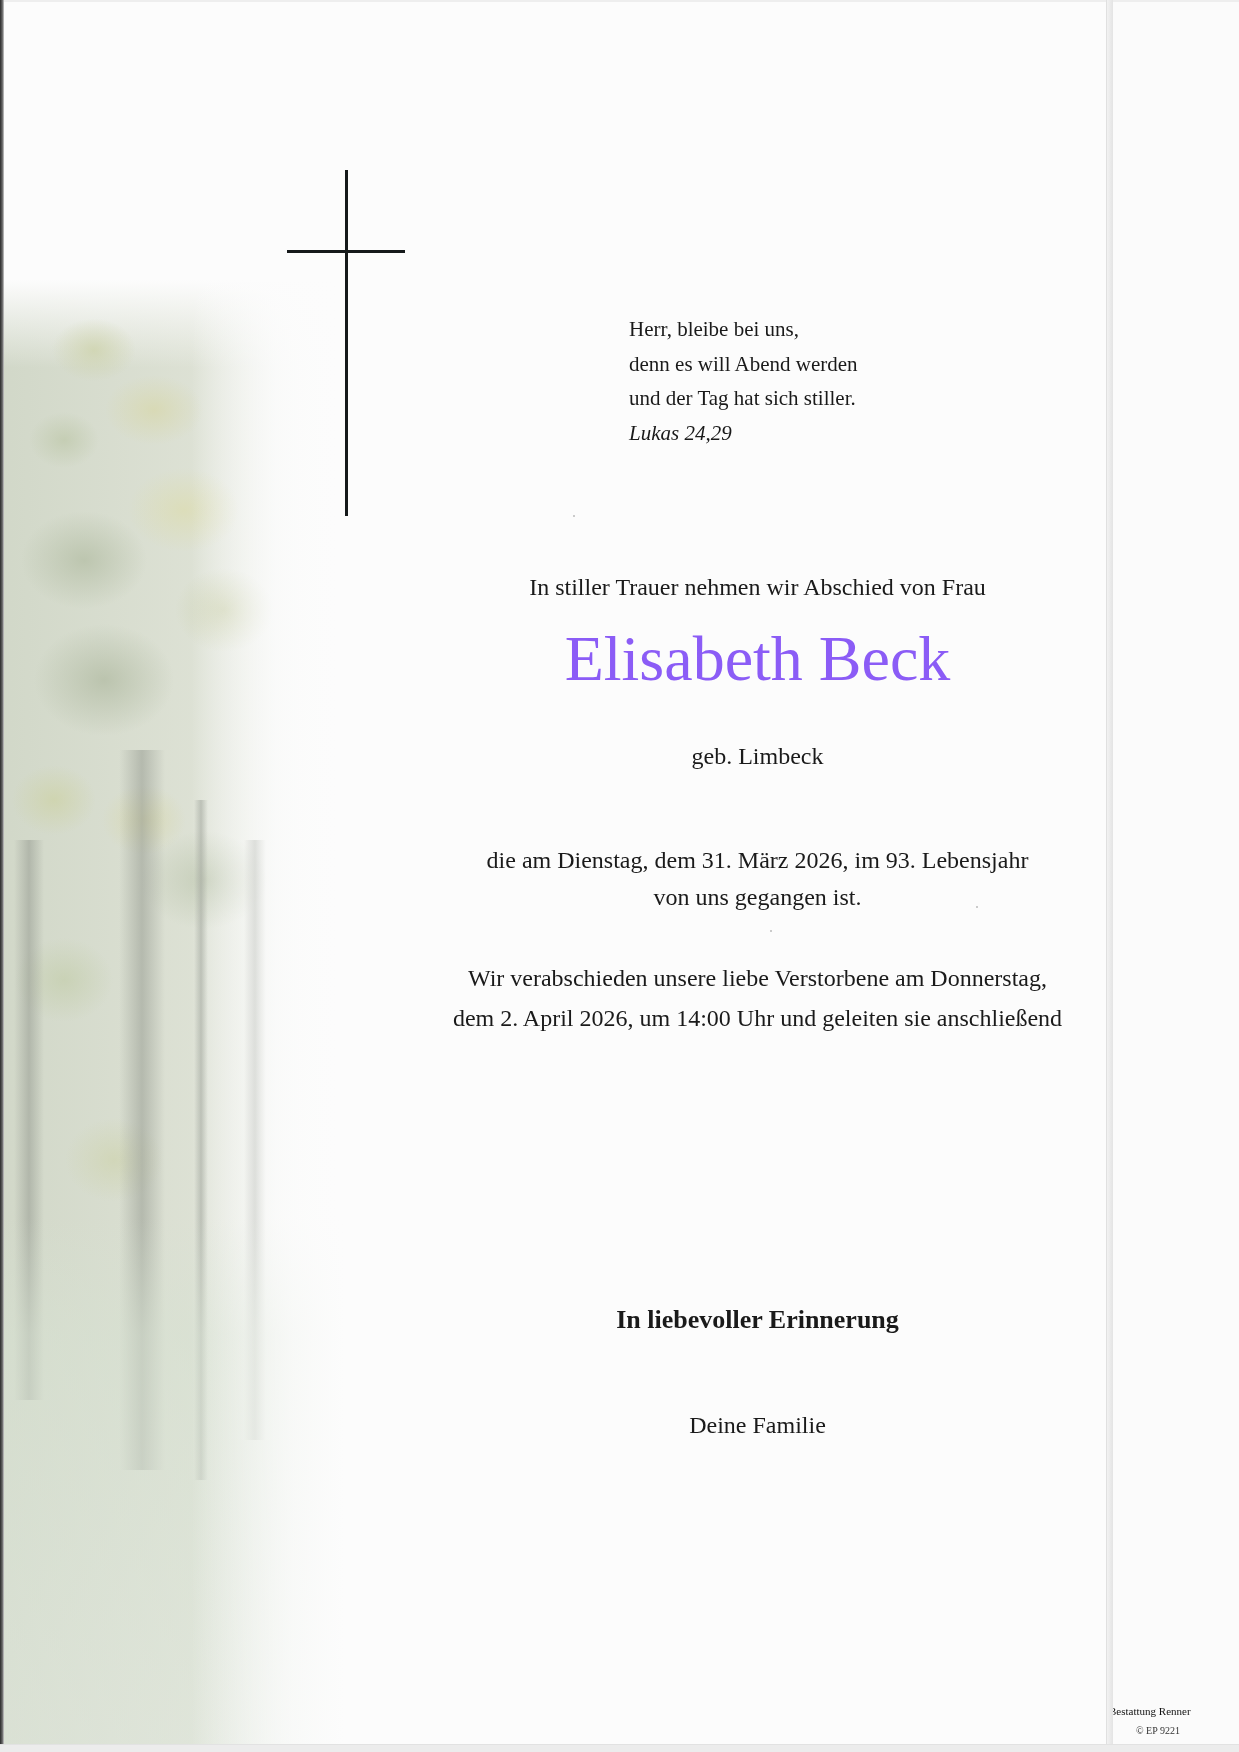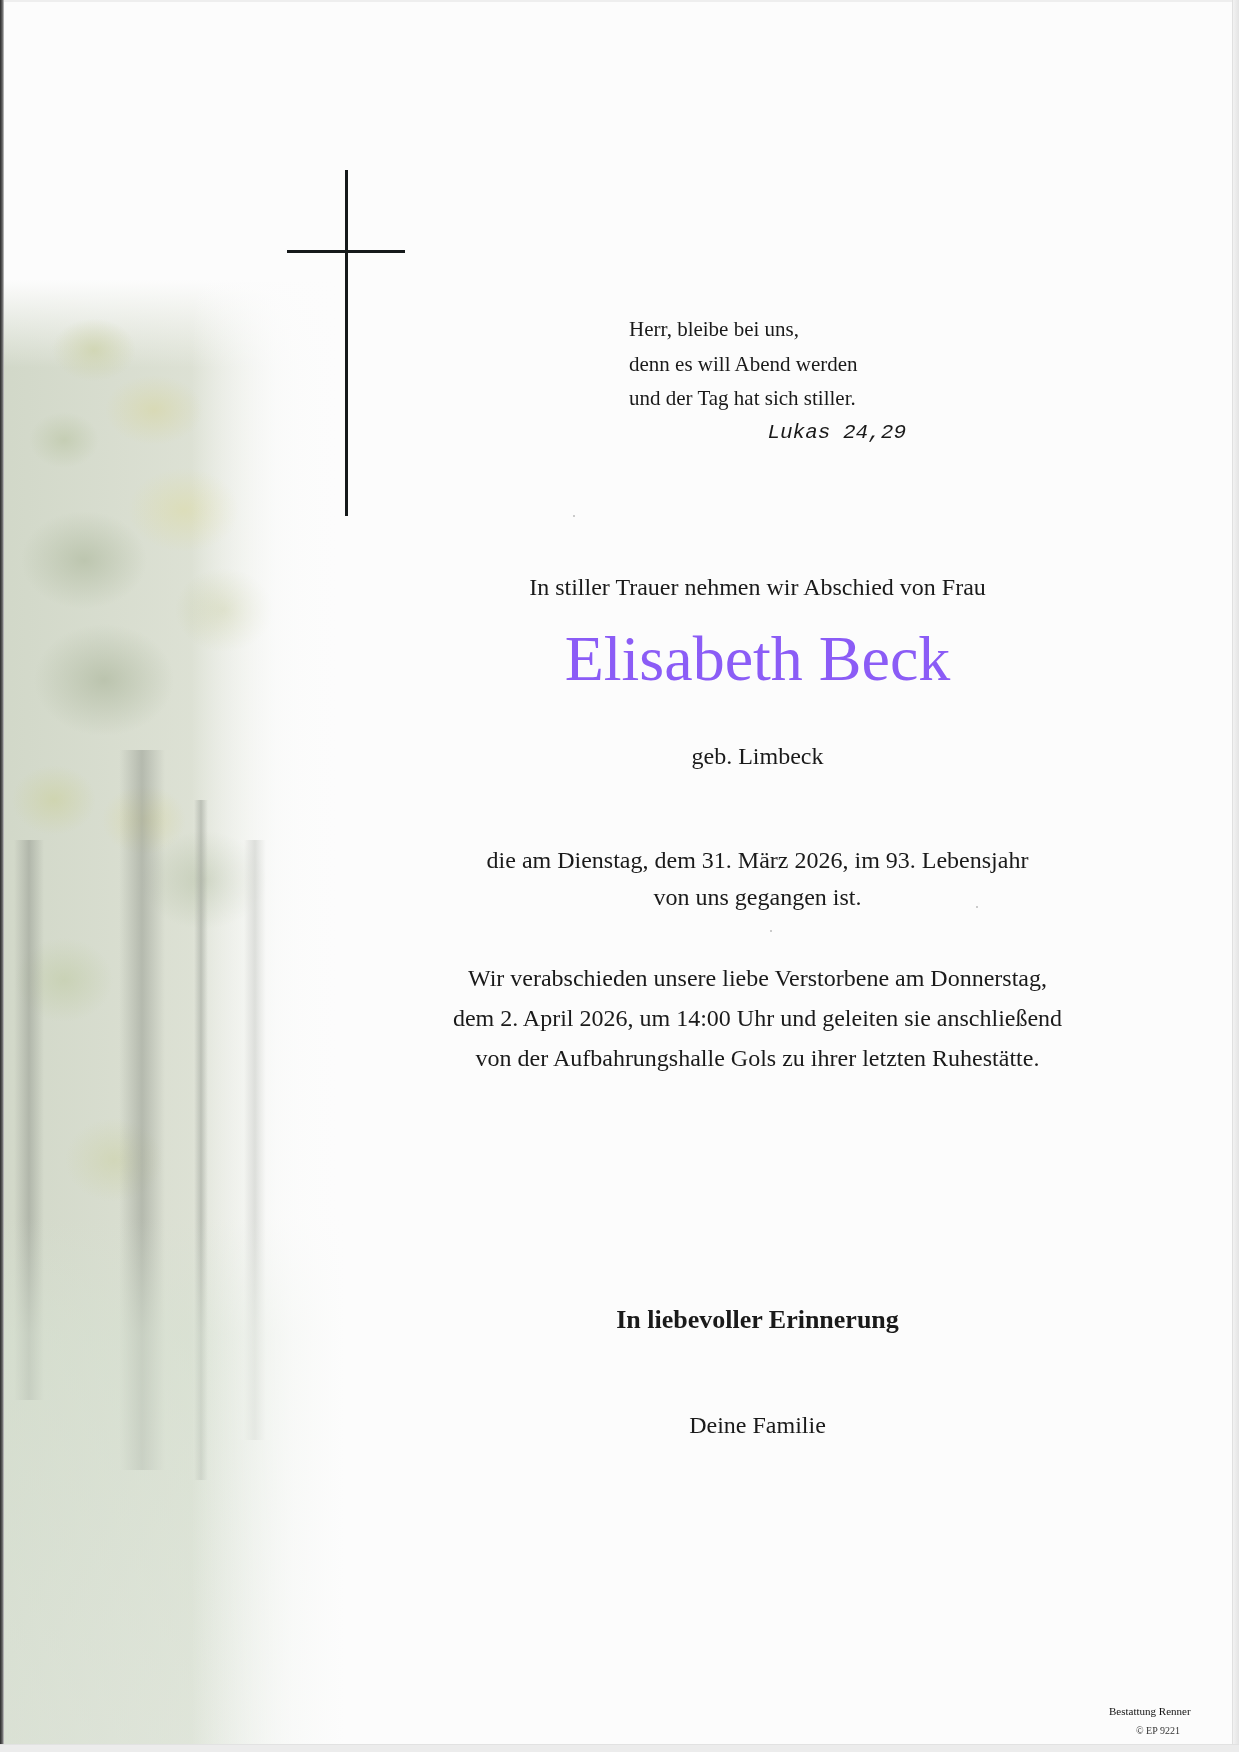--- a/index.html
+++ b/index.html
@@ -9,7 +9,7 @@
     font-family:"Liberation Serif", "DejaVu Serif", serif;
     color:#1a1a1a;
   }
-  .page { position:absolute; left:0; top:0; width:1239px; height:1752px; background:#fcfcfc; }
+  .page { position:absolute; left:0; top:0; width:1113px; height:1752px; background:#fcfcfc; }
 
   
   .edge-left { position:absolute; left:0; top:0; width:4px; height:1752px;

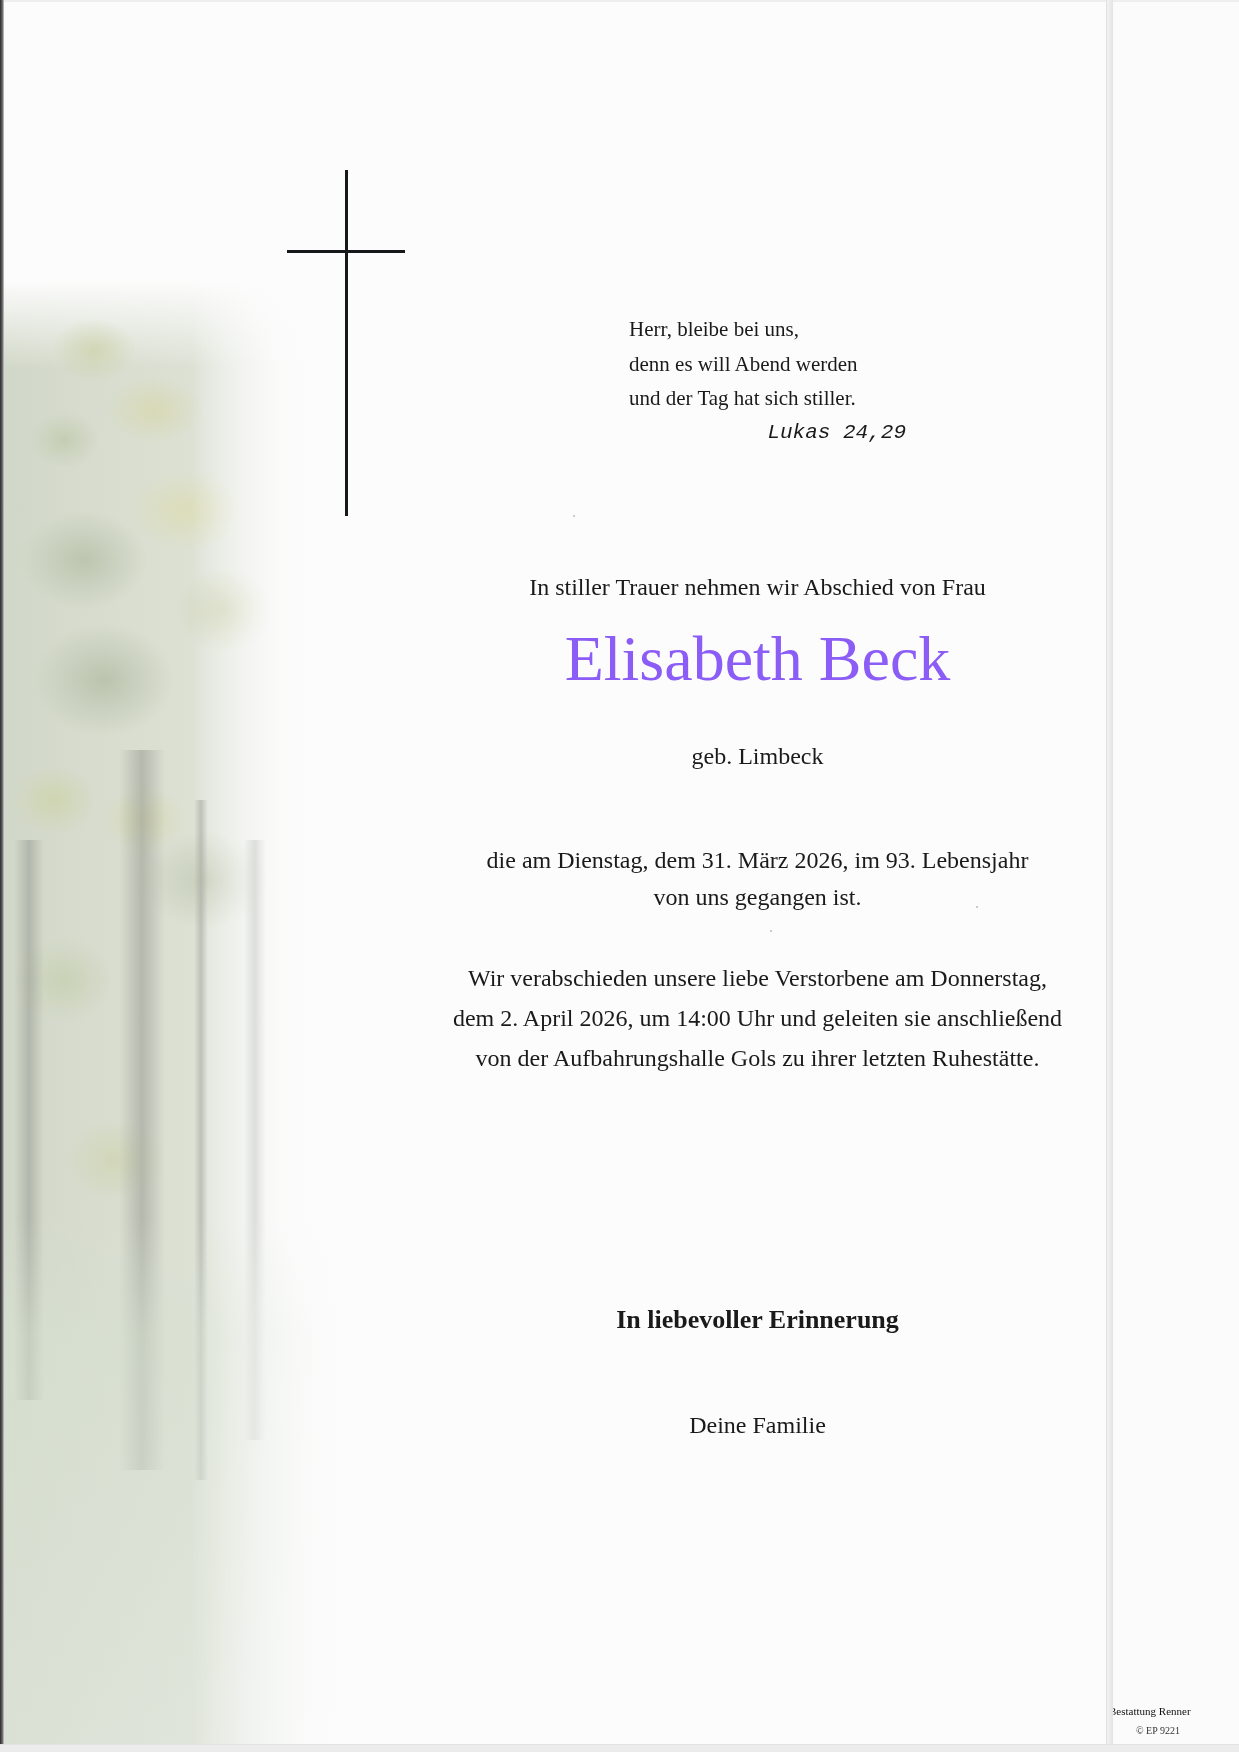--- a/index.html
+++ b/index.html
@@ -58,7 +58,7 @@
   
   .verse { position:absolute; left:629px; top:312px; width:290px; font-size:21px; line-height:34.5px; }
   .verse .line { display:block; white-space:nowrap; }
-  .verse .ref { display:block; text-align:right; font-style:italic; padding-right:13px;font-family:Liberation Mono, monospace; }
+  .verse .ref { display:block; text-align:left; font-style:italic; padding-right:13px; }
 
   .center { position:absolute; left:370px; width:775px; text-align:center; white-space:nowrap; }
   .t24 { font-size:24px; }

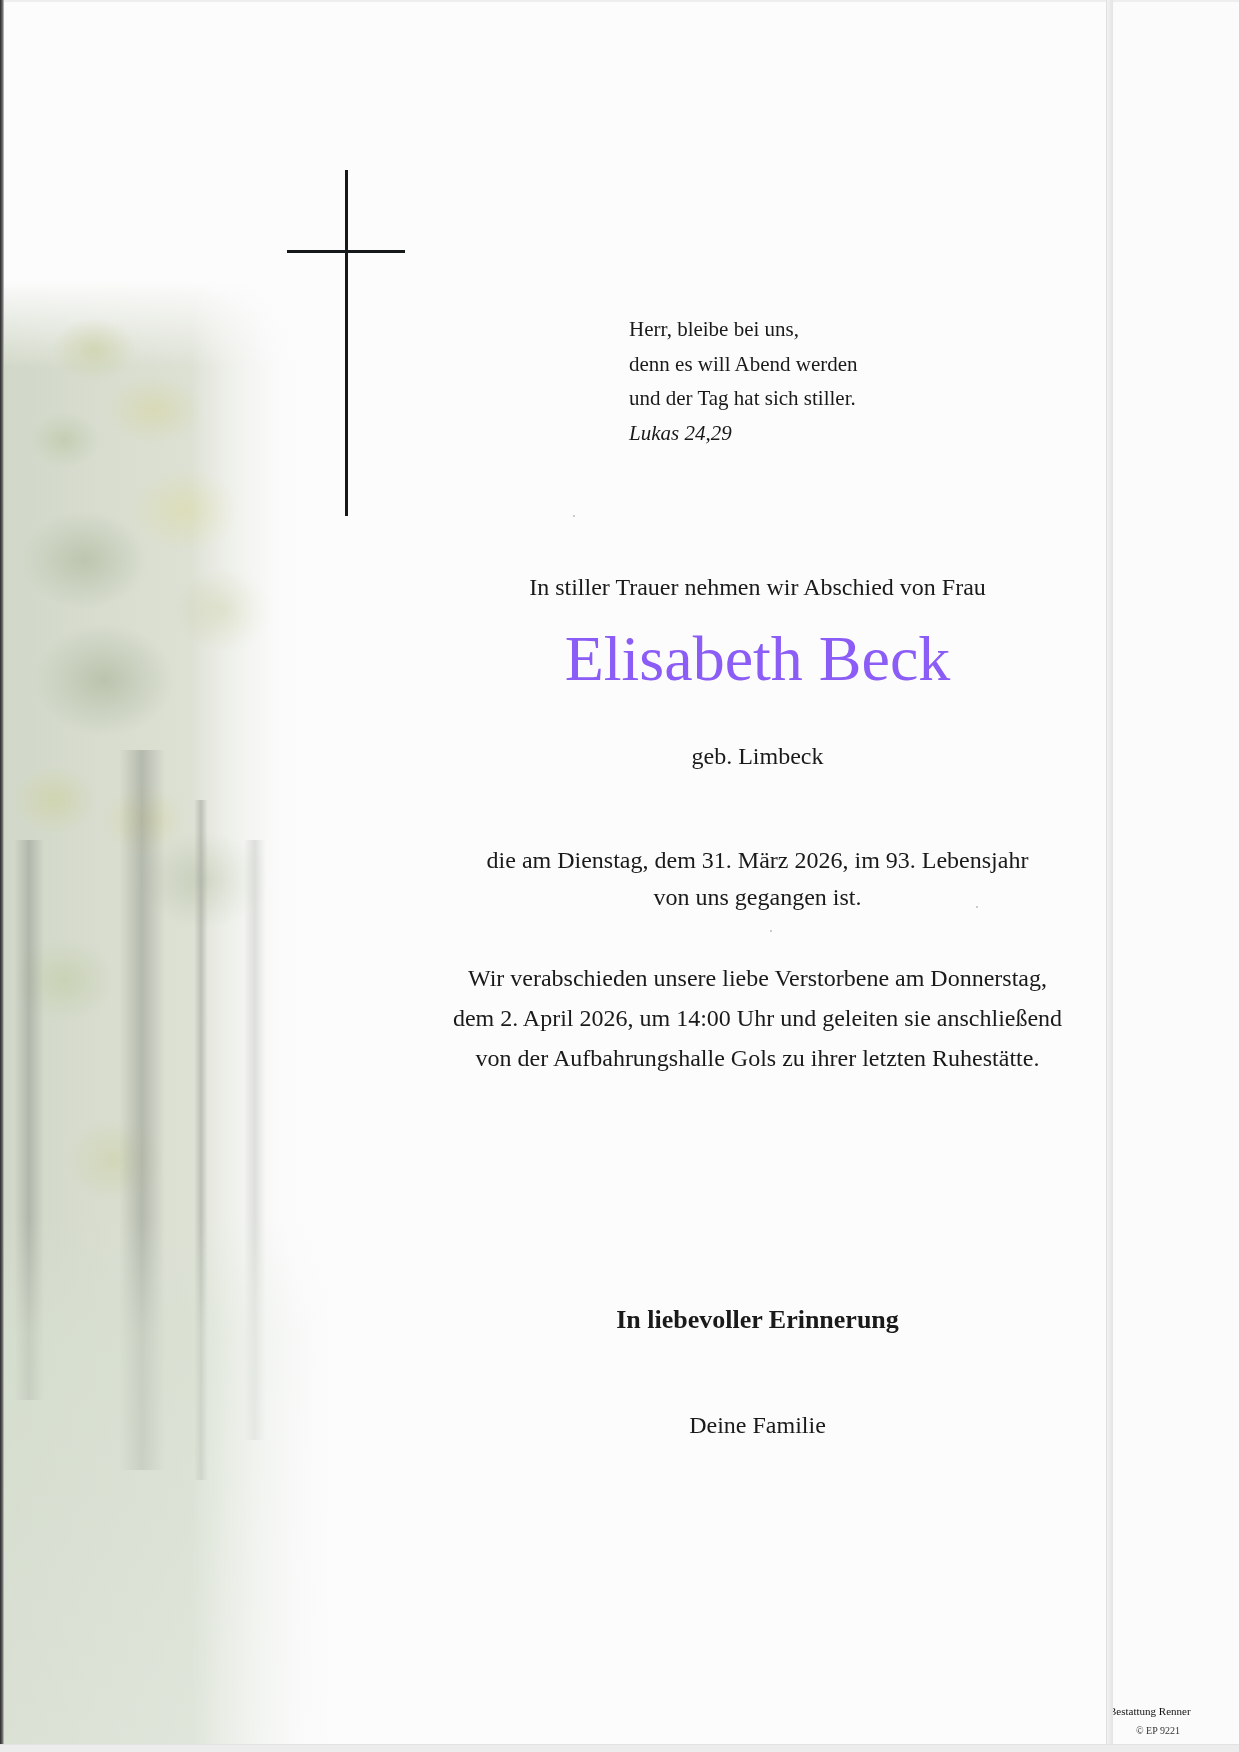--- a/index.html
+++ b/index.html
@@ -113,7 +113,6 @@
   <div class="center t24 service">
     <div>Wir verabschieden unsere liebe Verstorbene am Donnerstag,</div>
     <div>dem 2. April 2026, um 14:00 Uhr und geleiten sie anschließend</div>
-    <div>von der Aufbahrungshalle Gols zu ihrer letzten Ruhestätte.</div>
   </div>
 
 

